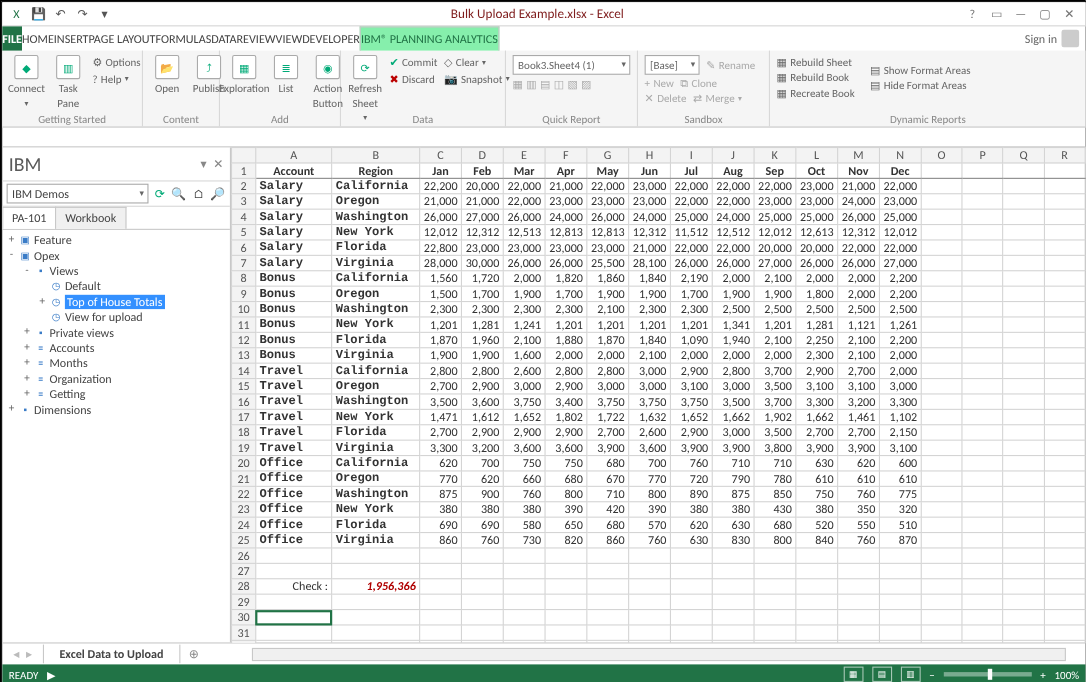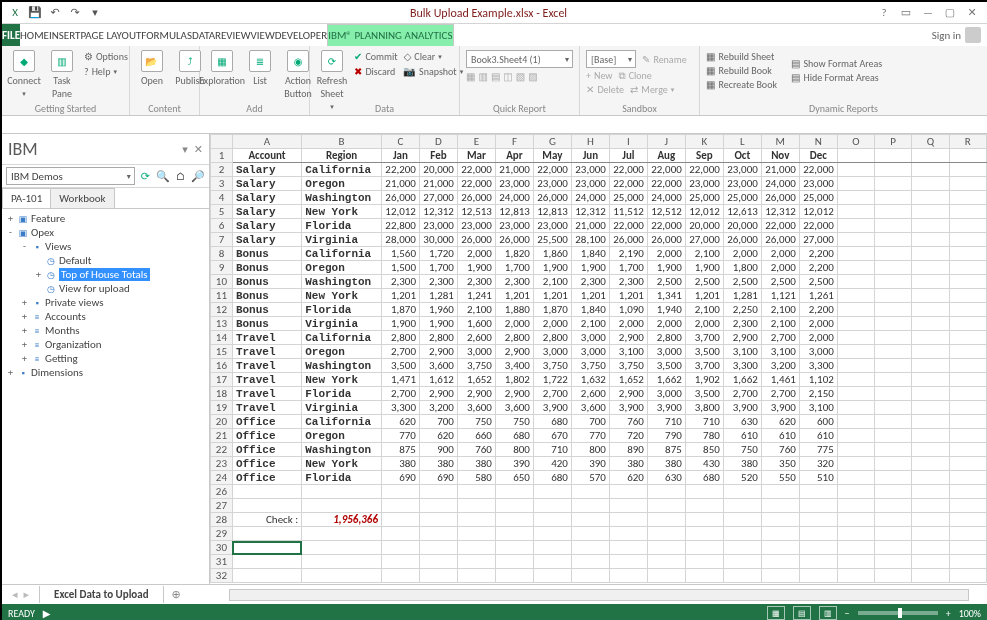--- a/index.html
+++ b/index.html
@@ -911,6 +911,27 @@
               <td></td>
             </tr>
             <tr>
+              <th class="rowh">25</th>
+              <td class="txt bold">Office</td>
+              <td class="txt bold">Virginia</td>
+              <td>860</td>
+              <td>760</td>
+              <td>730</td>
+              <td>820</td>
+              <td>860</td>
+              <td>760</td>
+              <td>630</td>
+              <td>830</td>
+              <td>800</td>
+              <td>840</td>
+              <td>760</td>
+              <td>870</td>
+              <td></td>
+              <td></td>
+              <td></td>
+              <td></td>
+            </tr>
+            <tr>
               <th class="rowh">26</th>
               <td class=""></td>
               <td class=""></td>

